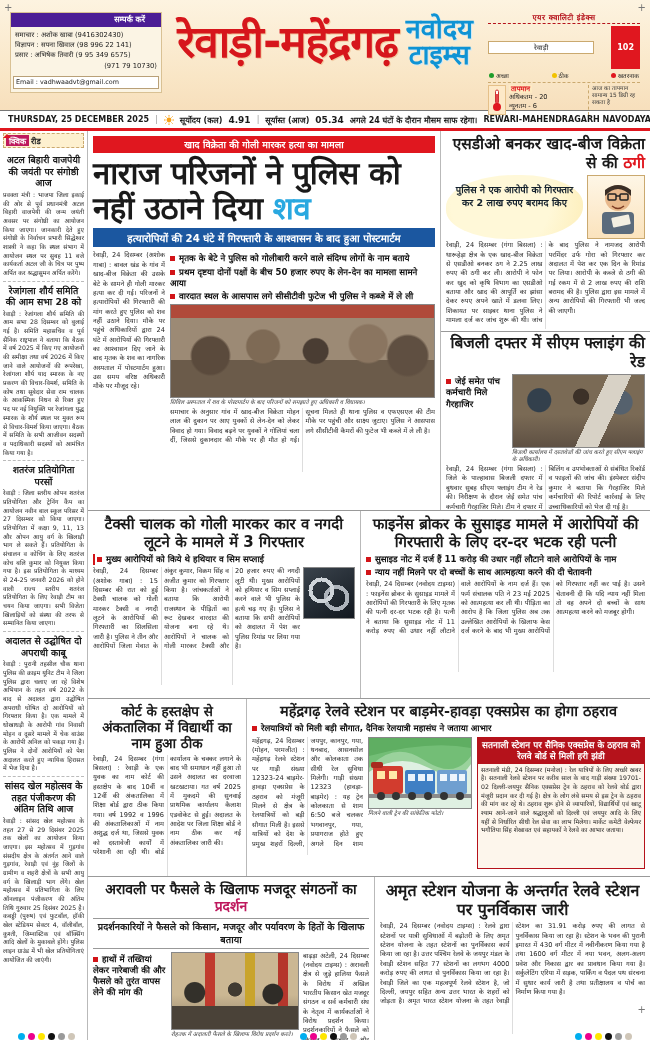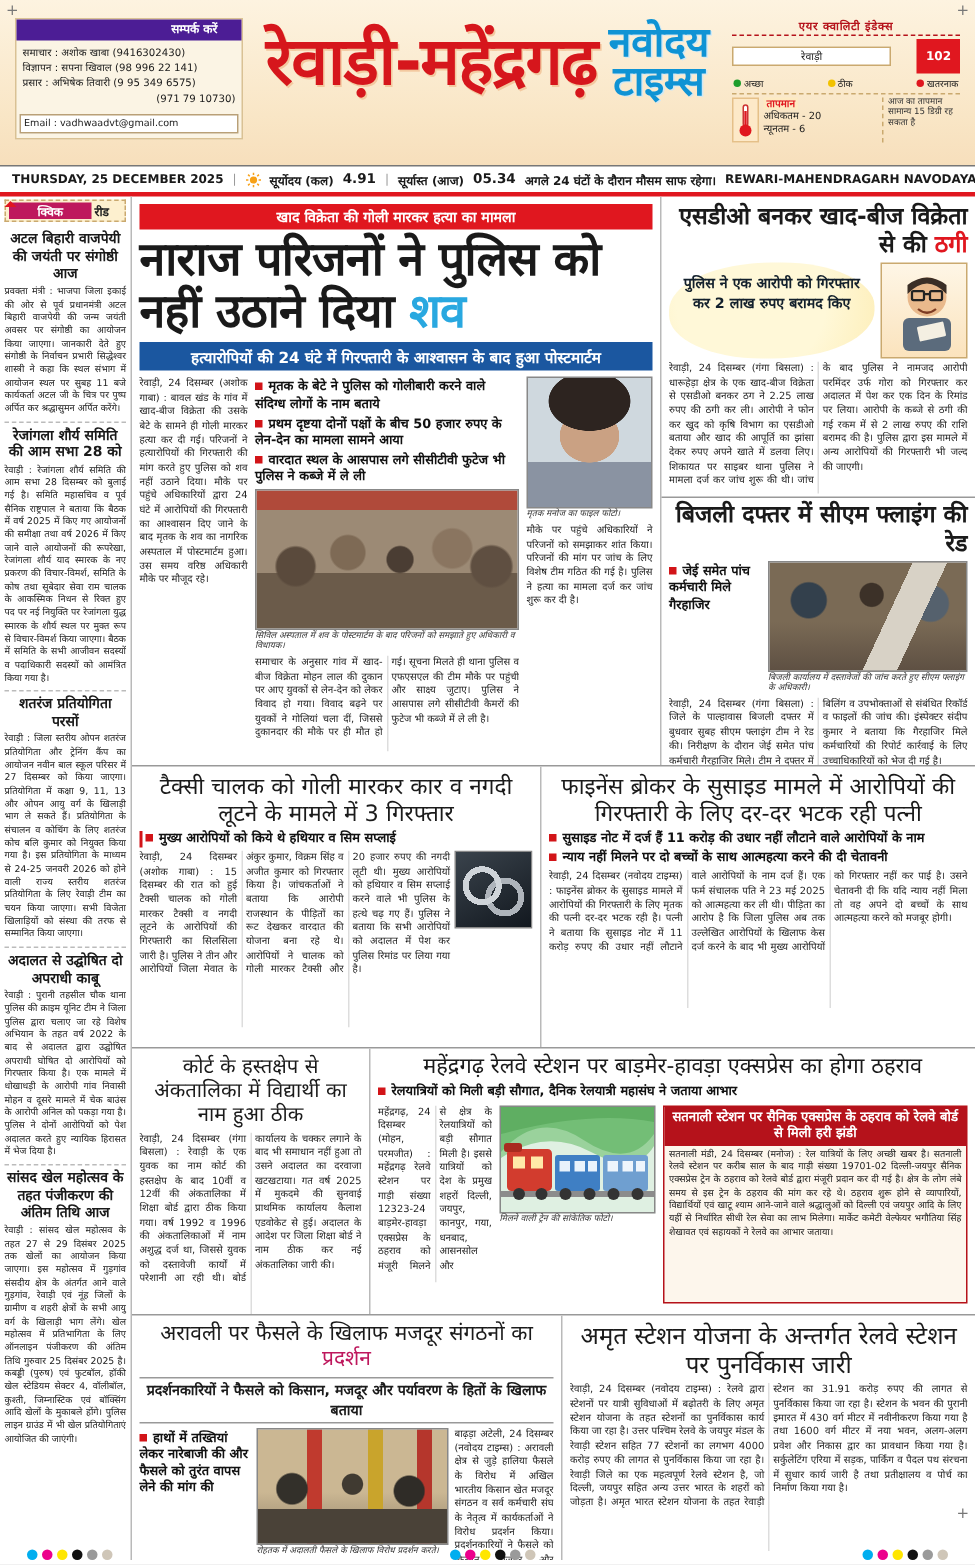--- a/index.html
+++ b/index.html
@@ -27,7 +27,7 @@
     border-bottom:1px dashed #b5121b;padding-bottom:1px;margin-bottom:2px;letter-spacing:.5px;}
   .aqi-row{display:flex;align-items:center;gap:17px;margin-bottom:2px;}
   .aqi-city{flex:1;background:#fff;border:1px solid #caa96f;text-align:center;font-size:7px;padding:1px 0;}
-  .aqi-value{background:#e0171f;color:#fff;font-weight:bold;font-size:8px;padding:7px 6px;}
+  .aqi-value{background:#e0171f;color:#fff;font-weight:bold;font-size:8px;padding:17px 6px;}
   .aqi-legend{display:flex;justify-content:space-between;border-bottom:1px dashed #caa96f;padding:0 1px 2px;margin-bottom:2px;}
   .leg{display:flex;align-items:center;gap:2px;font-size:6.2px;}
   .dot{width:5px;height:5px;border-radius:50%;display:inline-block;}

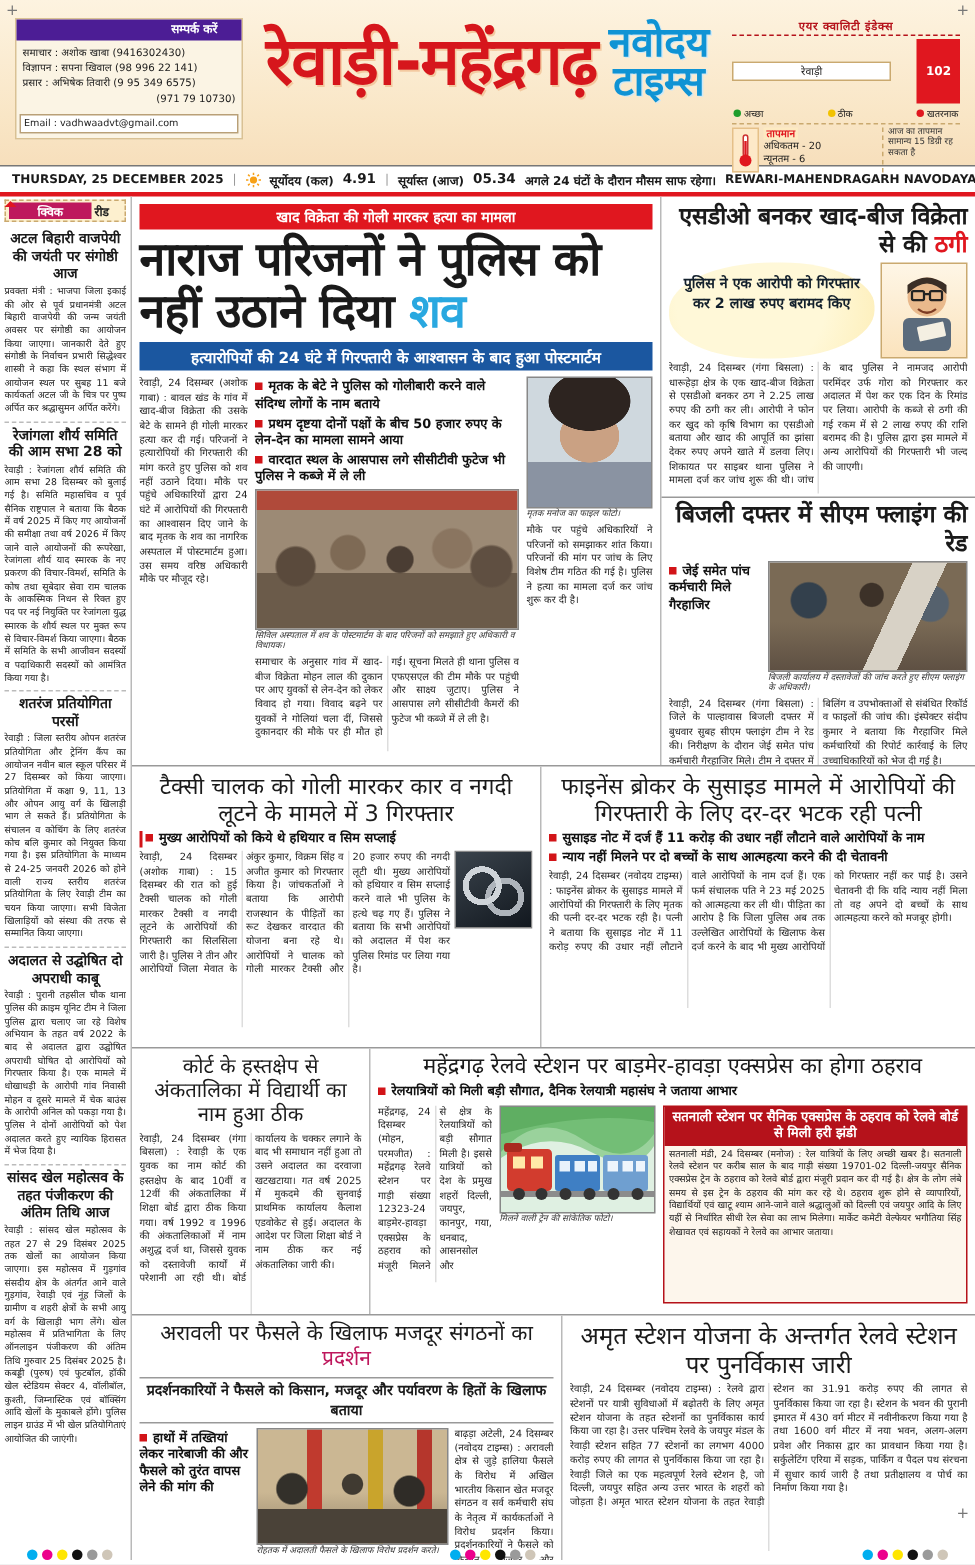--- a/index.html
+++ b/index.html
@@ -50,7 +50,7 @@
   .rail-tab{border:1px dashed #caa96f;background:#fdf0cf;display:flex;align-items:center;gap:2px;
     padding:1px 2px;margin-bottom:3px;position:relative;}
   .rail-tab:before{content:"";position:absolute;left:-1px;top:-4px;border:4px solid transparent;border-bottom-color:#e0171f;}
-  .rail-tab .t1{background:#be185d;color:#fff;font-weight:bold;font-size:8px;padding:0 19px;}
+  .rail-tab .t1{background:#be185d;color:#fff;font-weight:bold;font-size:8px;padding:0 3px;}
   .rail-tab .t2{font-weight:bold;font-size:8px;color:#222;}
   .qr-item{border-bottom:1px dashed #bbb;padding:2px 0 3px;}
   .qr-item:last-child{border-bottom:none;}

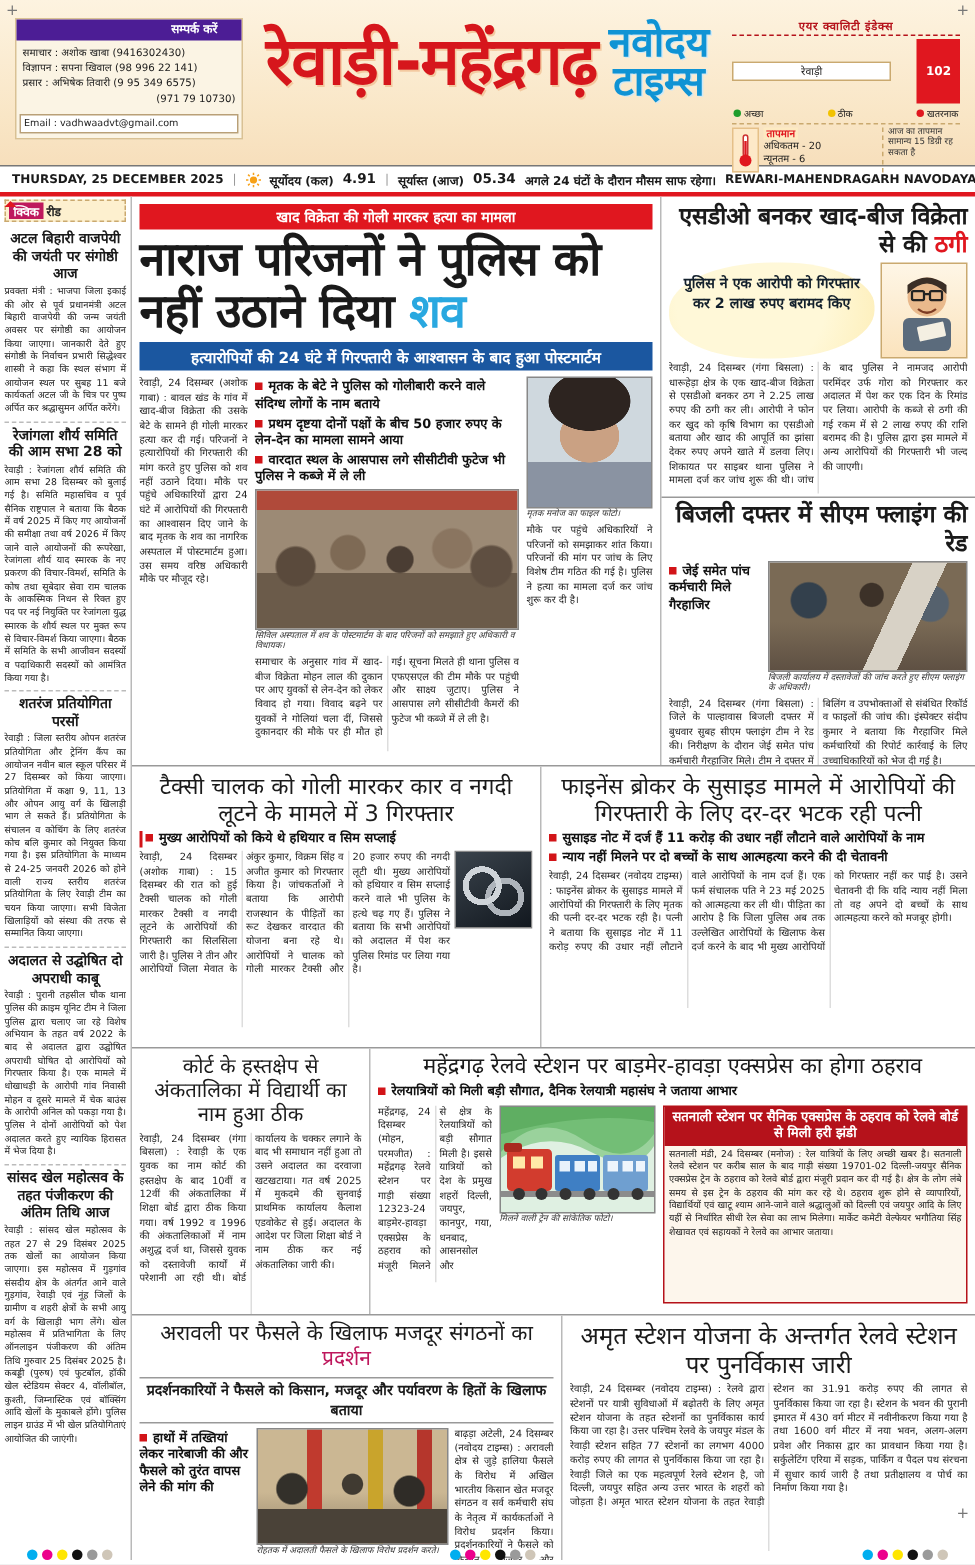--- a/index.html
+++ b/index.html
@@ -295,11 +295,6 @@
               <div class="caption">सिविल अस्पताल में शव के पोस्टमार्टम के बाद परिजनों को समझाते हुए अधिकारी व विधायक।</div>
               <div class="body-txt cols2" style="margin-top:2px;height:64px;overflow:hidden">समाचार के अनुसार गांव में खाद-बीज विक्रेता मोहन लाल की दुकान पर आए युवकों से लेन-देन को लेकर विवाद हो गया। विवाद बढ़ने पर युवकों ने गोलियां चला दीं, जिससे दुकानदार की मौके पर ही मौत हो गई। सूचना मिलते ही थाना पुलिस व एफएसएल की टीम मौके पर पहुंची और साक्ष्य जुटाए। पुलिस ने आसपास लगे सीसीटीवी कैमरों की फुटेज भी कब्जे में ले ली है।</div>
             </div>
-            <div class="lead-r">
-              <div class="photo portrait"></div>
-              <div class="caption">मृतक मनोज का फाइल फोटो।</div>
-              <div class="body-txt" style="margin-top:2px">मौके पर पहुंचे अधिकारियों ने परिजनों को समझाकर शांत किया। परिजनों की मांग पर जांच के लिए विशेष टीम गठित की गई है। पुलिस ने हत्या का मामला दर्ज कर जांच शुरू कर दी है।</div>
-            </div>
           </div>
         </div>
         <div class="vdiv"></div>

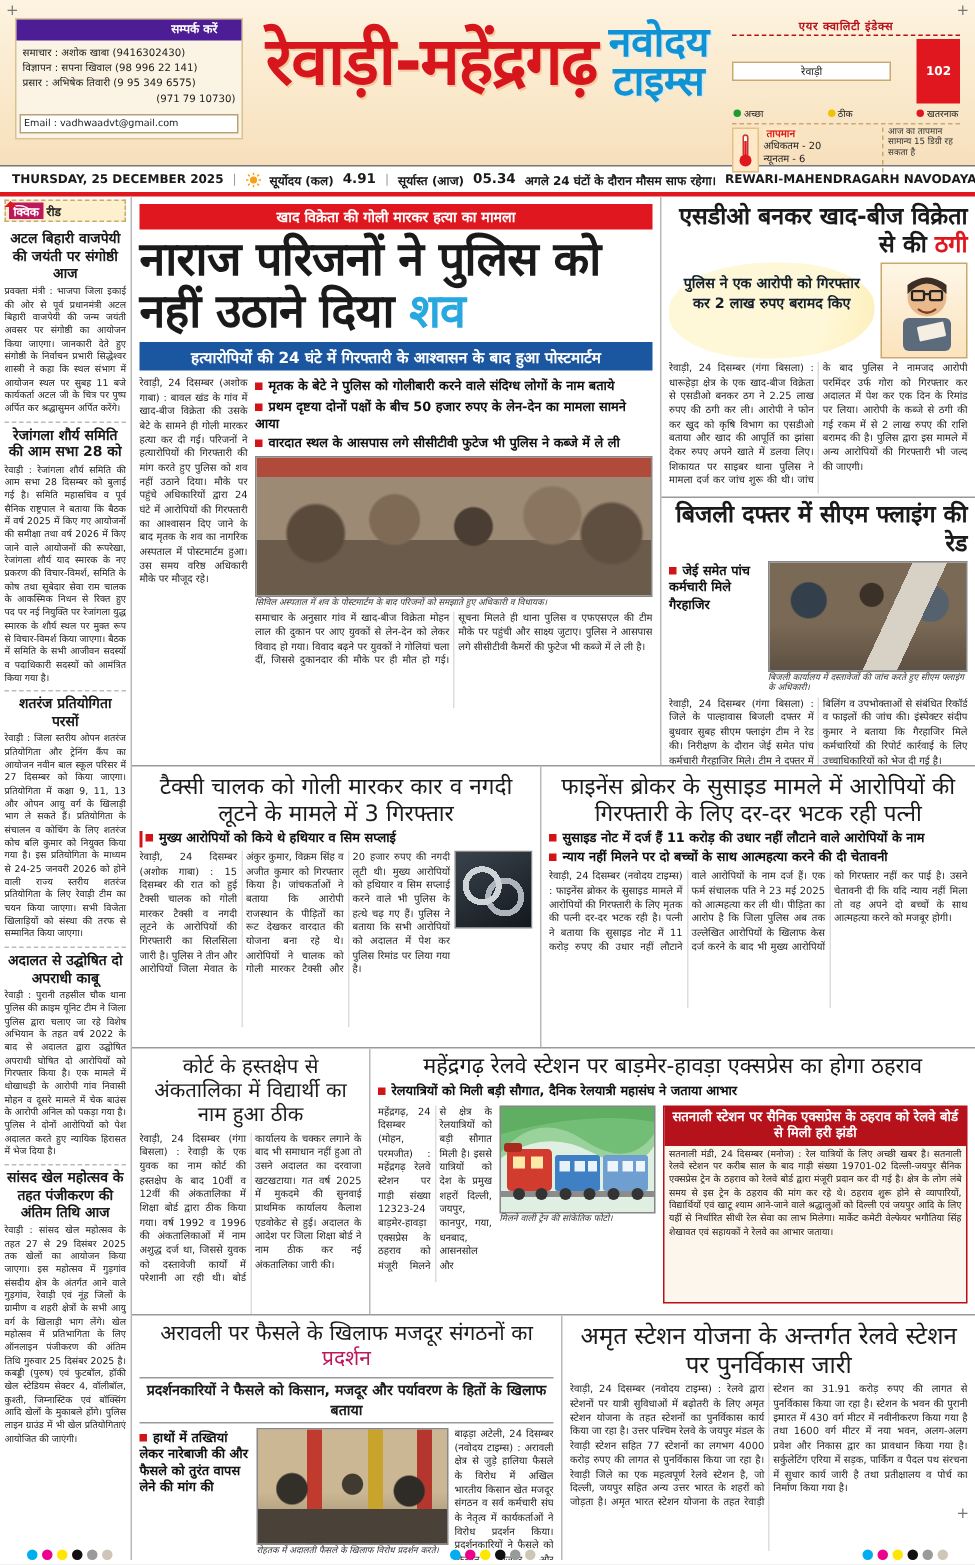--- a/index.html
+++ b/index.html
@@ -115,7 +115,7 @@
   
   .taxi{width:272px;}
   .finance{flex:1;}
-  .hl2{font-size:15px;font-weight:400;line-height:1.2;text-align:center;margin:1px 0 3px;}
+  .hl2{font-size:15px;font-weight:700;line-height:1.2;text-align:center;margin:1px 0 3px;}
   .cuffs{width:52px;height:52px;float:right;margin:0 0 2px 3px;border:1px solid #888;
     background:
       radial-gradient(circle at 35% 45%, transparent 0 9px, #cfd4d9 9px 13px, transparent 13px),

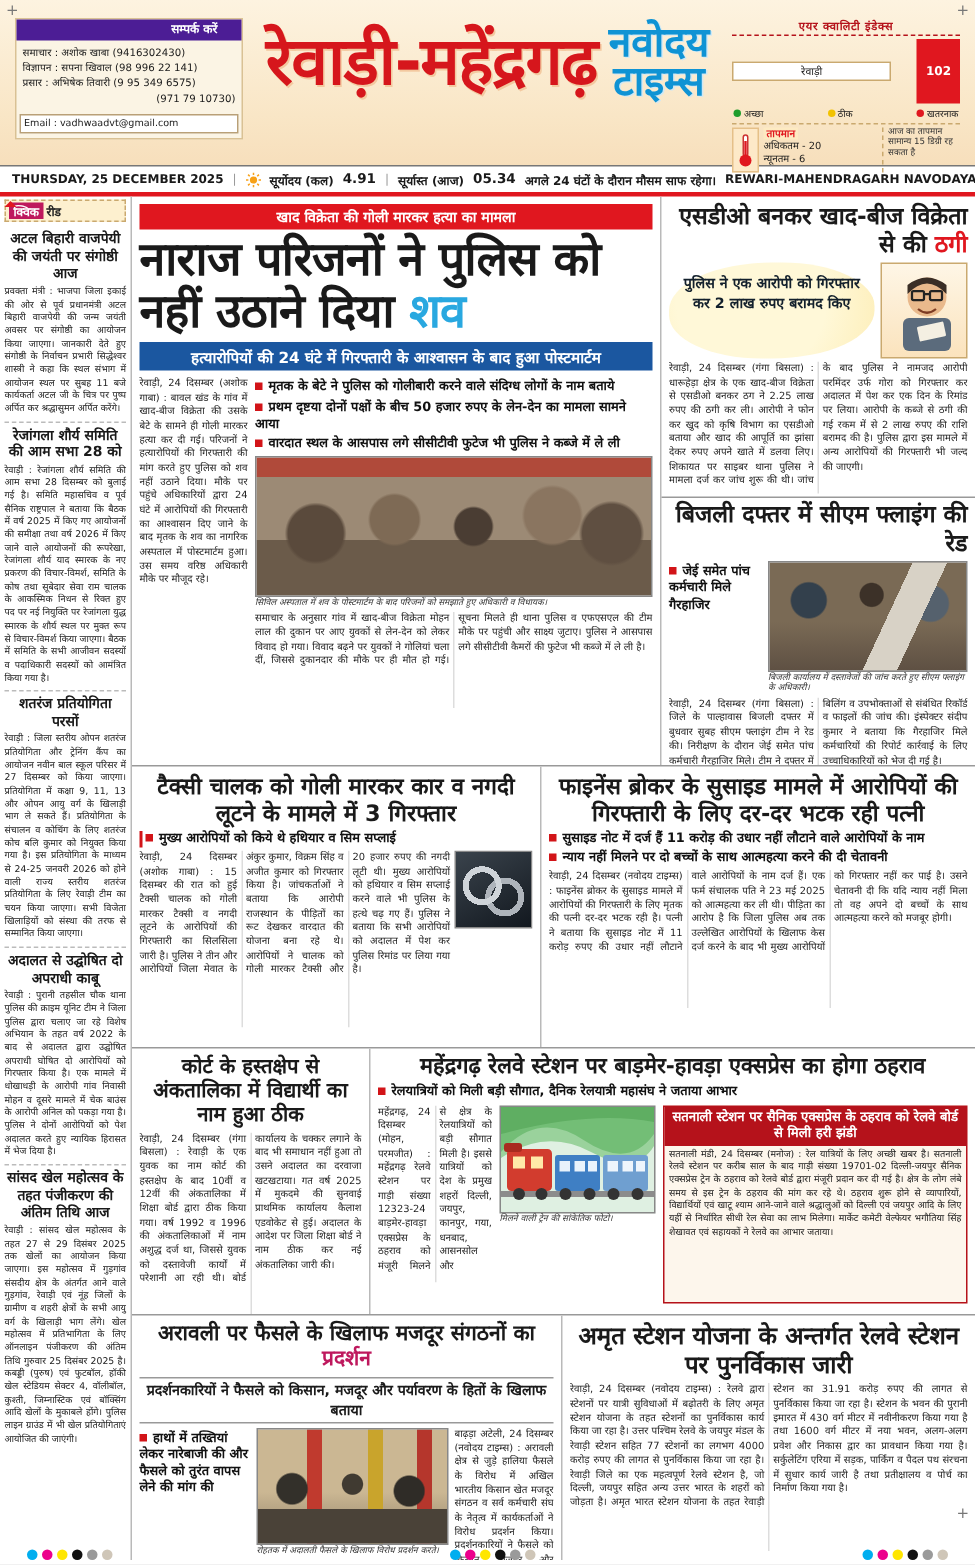--- a/index.html
+++ b/index.html
@@ -128,7 +128,7 @@
   .rail-txt{flex:1;}
   .train-fig{width:104px;}
   .train-img{width:100%;height:72px;border:1px solid #888;background:#eef6ee;}
-  .satnali{width:203px;border:1px solid #b5121b;background:#fdf6ec;}
+  .satnali{width:168px;border:1px solid #b5121b;background:#fdf6ec;}
   .satnali-h{background:#b5121b;color:#fff;font-weight:bold;font-size:8.8px;text-align:center;
     line-height:1.25;padding:2px 3px;}
   .satnali-b{font-size:6.2px;line-height:1.4;text-align:justify;padding:2px 3px;}

